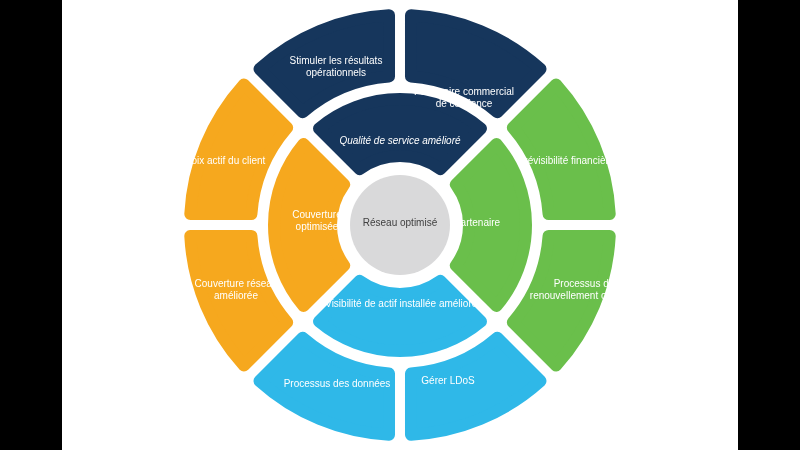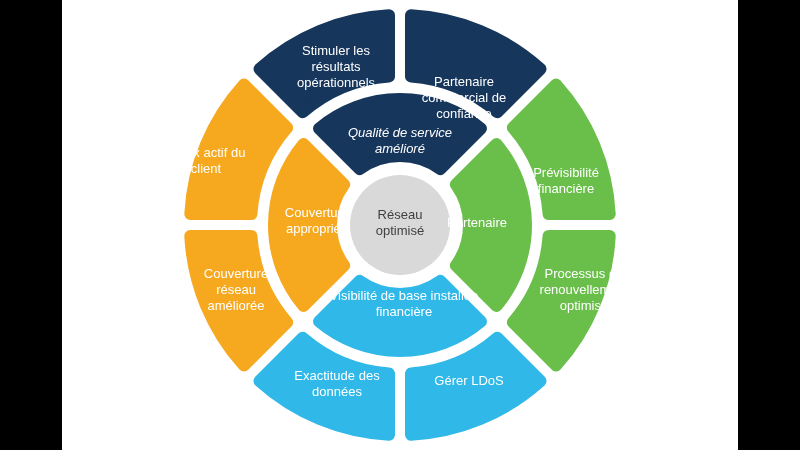--- a/index.html
+++ b/index.html
@@ -13,7 +13,7 @@
   #wheel{position:absolute;left:0;top:0;}
   .lbl{
     position:absolute;transform:translate(-50%,-50%);
-    text-align:center;color:#ffffff;font-size:13px;line-height:1.22;
+    text-align:center;color:#ffffff;font-size:10px;line-height:1.22;
     font-weight:400;pointer-events:none;
   }
   .l-stimuler{left:336px;top:67px;width:110px;}

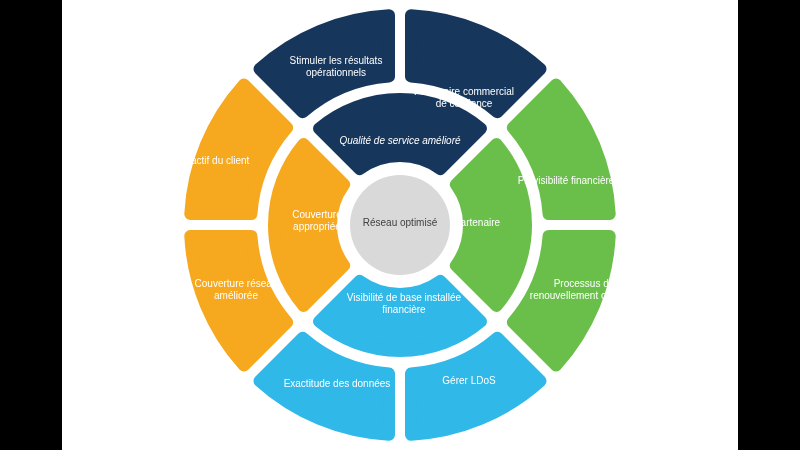--- a/index.html
+++ b/index.html
@@ -23,7 +23,7 @@
   .l-gerer{left:469px;top:381px;width:100px;text-align:center;}
   .l-exactitude{left:337px;top:384px;width:110px;}
   .l-couverture-reseau{left:236px;top:290px;width:90px;}
-  .l-choix{left:206px;top:161px;width:90px;}
+  .l-choix{left:222px;top:161px;width:90px;}
   .l-qualite{left:400px;top:141px;width:130px;font-style:italic;}
   .l-simplifier{left:477px;top:223px;width:90px;}
   .l-visibilite{left:404px;top:304px;width:160px;}

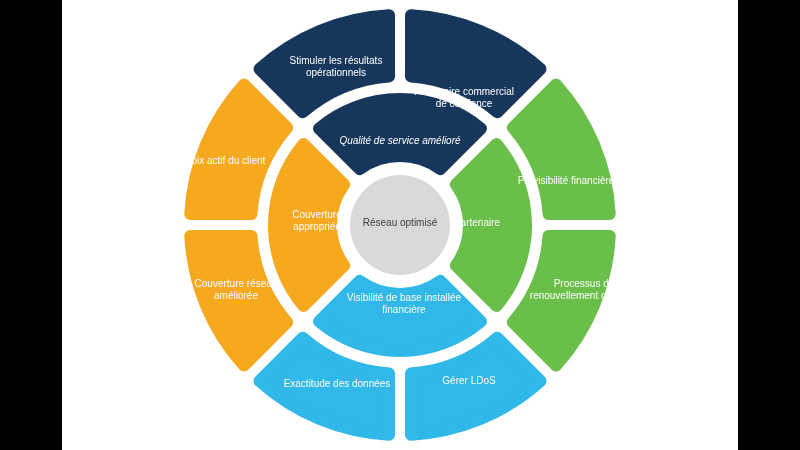--- a/index.html
+++ b/index.html
@@ -18,7 +18,7 @@
   }
   .l-stimuler{left:336px;top:67px;width:110px;}
   .l-partenaire{left:464px;top:63px;width:110px;margin-top:35px;}
-  .l-previsibilite{left:566px;top:161px;width:100px;margin-top:20px;}
+  .l-previsibilite{left:566px;top:161px;width:100px;}
   .l-processus{left:584px;top:290px;width:130px;}
   .l-gerer{left:469px;top:381px;width:100px;text-align:center;}
   .l-exactitude{left:337px;top:384px;width:110px;}

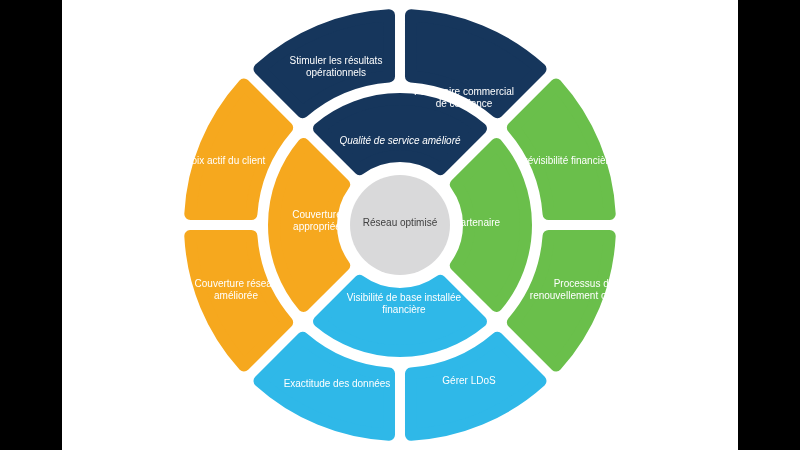--- a/index.html
+++ b/index.html
@@ -64,7 +64,7 @@
 <div class="lbl l-qualite">Qualité de service amélioré</div>
 <div class="lbl l-simplifier">Partenaire</div>
 <div class="lbl l-visibilite">Visibilité de base installée financière</div>
-<div class="lbl l-couverture-opt">Couverture appropriée</div>
+<div class="lbl l-couverture-opt">Couverture optimisée</div>
 
 <div class="lbl l-centre">Réseau optimisé</div>
 

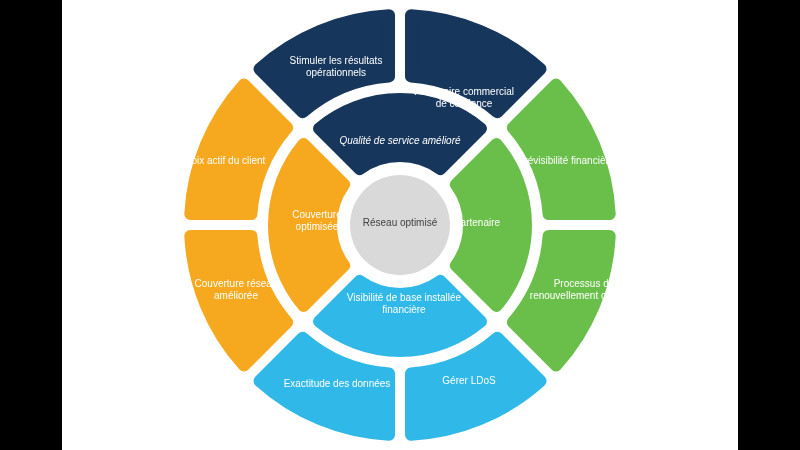--- a/index.html
+++ b/index.html
@@ -63,7 +63,7 @@
 
 <div class="lbl l-qualite">Qualité de service amélioré</div>
 <div class="lbl l-simplifier">Partenaire</div>
-<div class="lbl l-visibilite">Visibilité de base installée financière</div>
+<div class="lbl l-visibilite">Visibilité de actif installée améliorée</div>
 <div class="lbl l-couverture-opt">Couverture optimisée</div>
 
 <div class="lbl l-centre">Réseau optimisé</div>

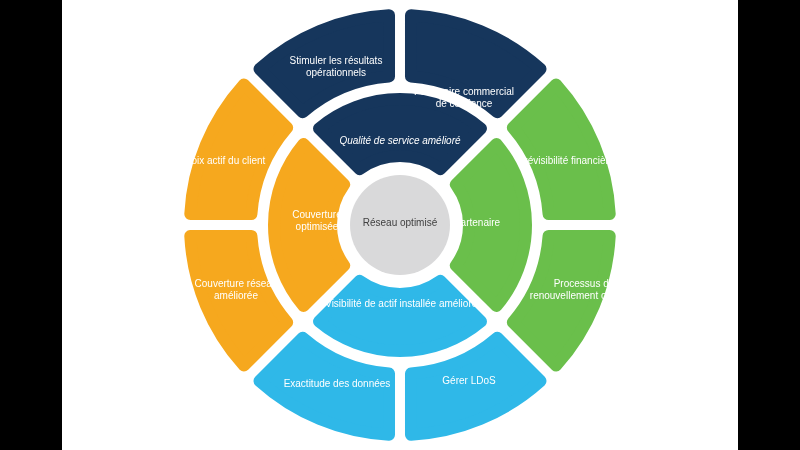--- a/index.html
+++ b/index.html
@@ -57,7 +57,7 @@
 <div class="lbl l-previsibilite">Prévisibilité financière</div>
 <div class="lbl l-processus">Processus de renouvellement optimisé</div>
 <div class="lbl l-gerer">Gérer LDoS</div>
-<div class="lbl l-exactitude">Exactitude des données</div>
+<div class="lbl l-exactitude">Processus des données</div>
 <div class="lbl l-couverture-reseau">Couverture réseau améliorée</div>
 <div class="lbl l-choix">Choix actif du client</div>
 

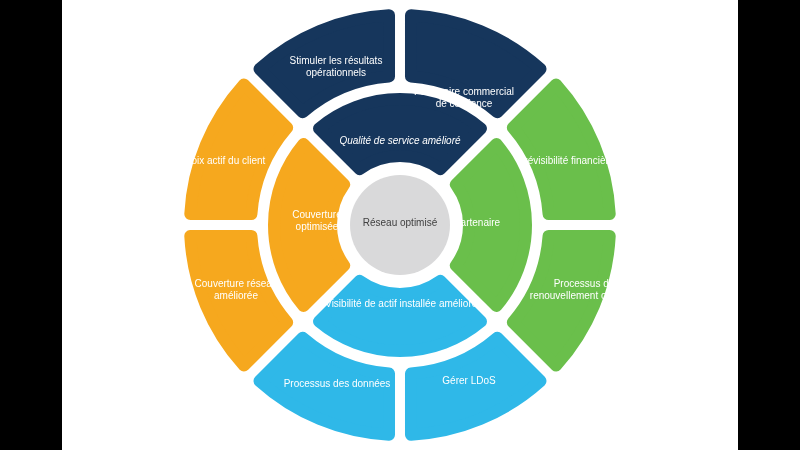--- a/index.html
+++ b/index.html
@@ -20,7 +20,7 @@
   .l-partenaire{left:464px;top:63px;width:110px;margin-top:35px;}
   .l-previsibilite{left:566px;top:161px;width:100px;}
   .l-processus{left:584px;top:290px;width:130px;}
-  .l-gerer{left:469px;top:381px;width:100px;text-align:center;}
+  .l-gerer{left:448px;top:381px;width:100px;text-align:center;}
   .l-exactitude{left:337px;top:384px;width:110px;}
   .l-couverture-reseau{left:236px;top:290px;width:90px;}
   .l-choix{left:222px;top:161px;width:90px;}

